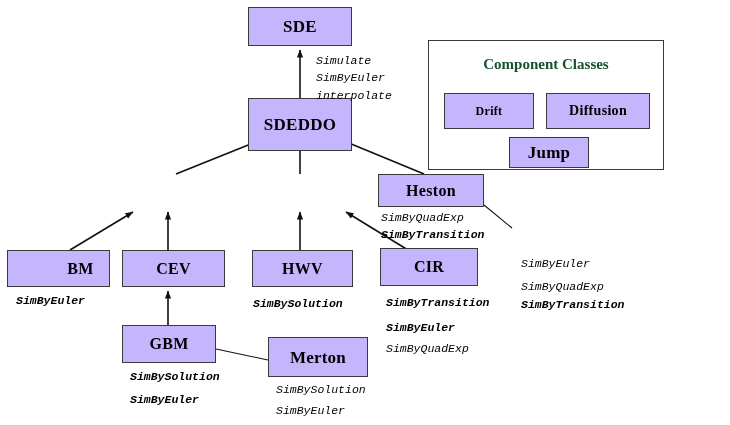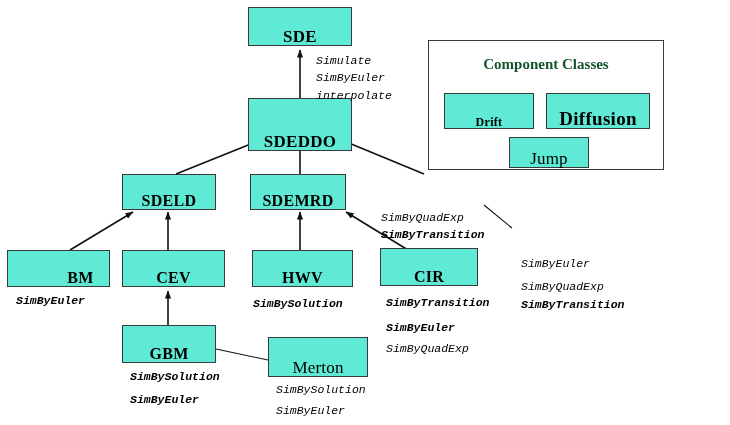--- a/index.html
+++ b/index.html
@@ -29,10 +29,10 @@
   .node {
     position: absolute;
     border: 1.5px solid #3a3a3a;
-    background: #5eead4;
+    background: #c4b5fd;
     box-sizing: border-box;
     display: flex;
-    align-items: flex-end;
+    align-items: center;
     justify-content: center;
     text-align: center;
     z-index: 2;

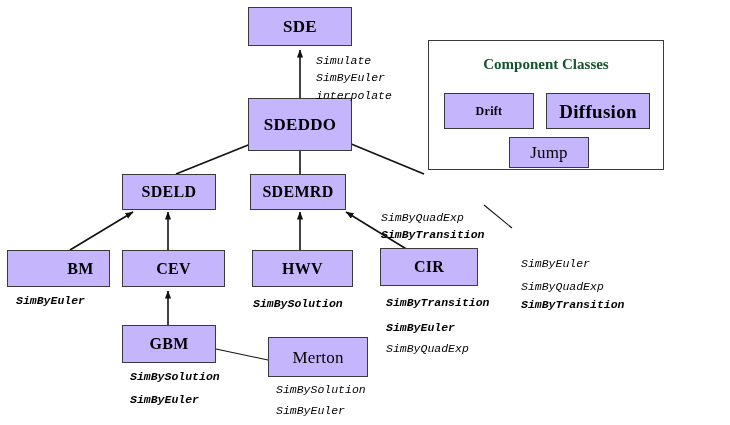--- a/index.html
+++ b/index.html
@@ -164,7 +164,7 @@
     </div>
 
     <div class="node" style="left:117px; top:52px; width:104px; height:36px;">
-      <span class="node-label" style="font-size:19px;">Diffusion</span>
+      <span class="node-label" style="font-size:14px;">Diffusion</span>
     </div>
 
     <div class="node plain" style="left:80px; top:96px; width:80px; height:31px;">

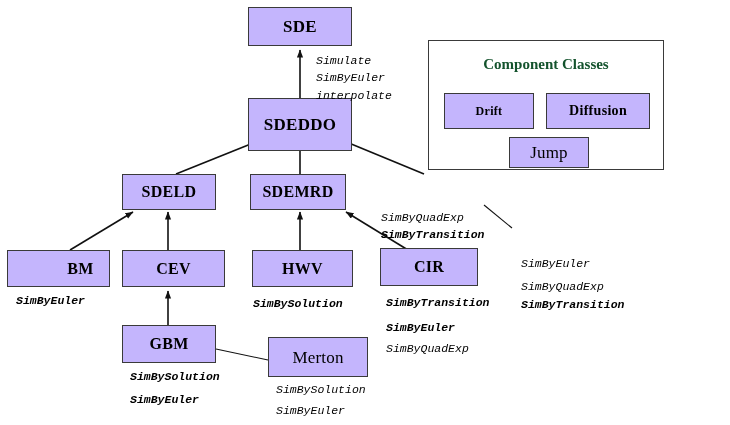--- a/index.html
+++ b/index.html
@@ -46,7 +46,7 @@
   }
   
   .node.plain .node-label {
-    font-weight: normal;
+    font-weight: bold;
     letter-spacing: 0.2px;
   }
   .group-box {

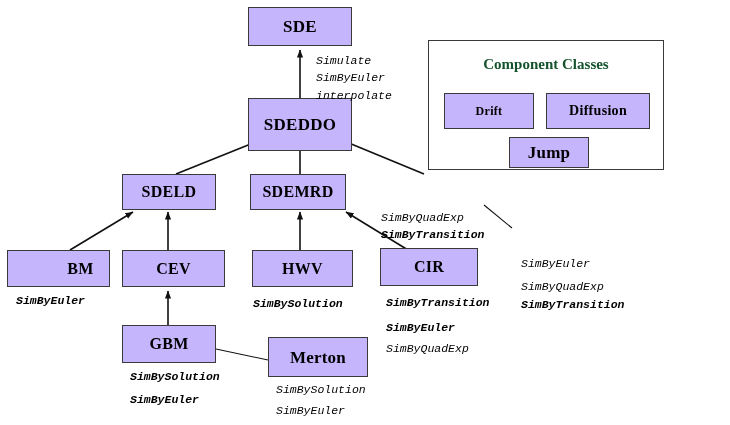--- a/index.html
+++ b/index.html
@@ -122,9 +122,6 @@
     <span class="node-label" style="font-size:17px;">SDEDDO</span>
   </div>
 
-  <div class="node" style="left:122px; top:174px; width:94px; height:36px;">
-    <span class="node-label" style="font-size:16px;">SDELD</span>
-  </div>
 
   <div class="node" style="left:250px; top:174px; width:96px; height:36px;">
     <span class="node-label" style="font-size:16px;">SDEMRD</span>

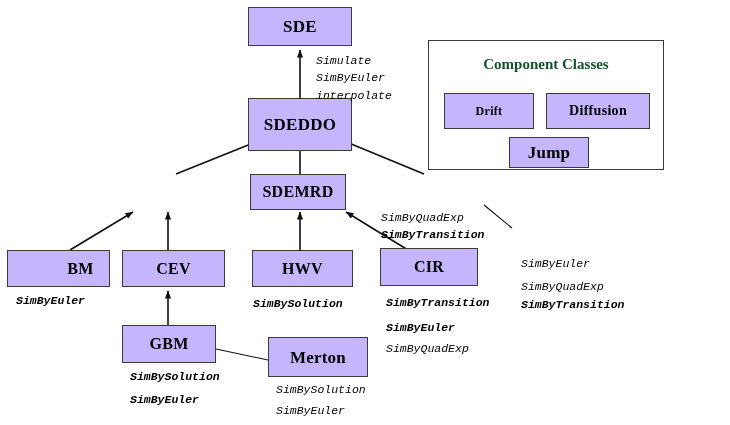--- a/index.html
+++ b/index.html
@@ -123,9 +123,6 @@
   </div>
 
 
-  <div class="node" style="left:250px; top:174px; width:96px; height:36px;">
-    <span class="node-label" style="font-size:16px;">SDEMRD</span>
-  </div>
 
 
 

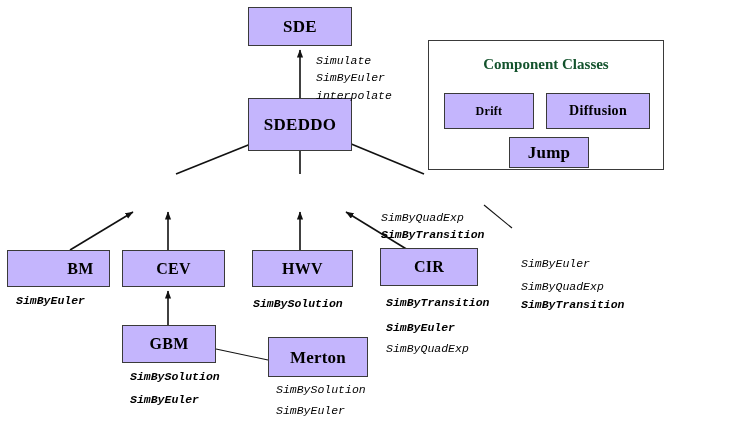--- a/index.html
+++ b/index.html
@@ -124,6 +124,9 @@
 
 
 
+  <div class="node" style="left:378px; top:174px; width:106px; height:33px;">
+    <span class="node-label" style="font-size:16px;">Heston</span>
+  </div>
 
 
   <div class="node" style="left:7px; top:250px; width:103px; height:37px;padding-left:44px;">

